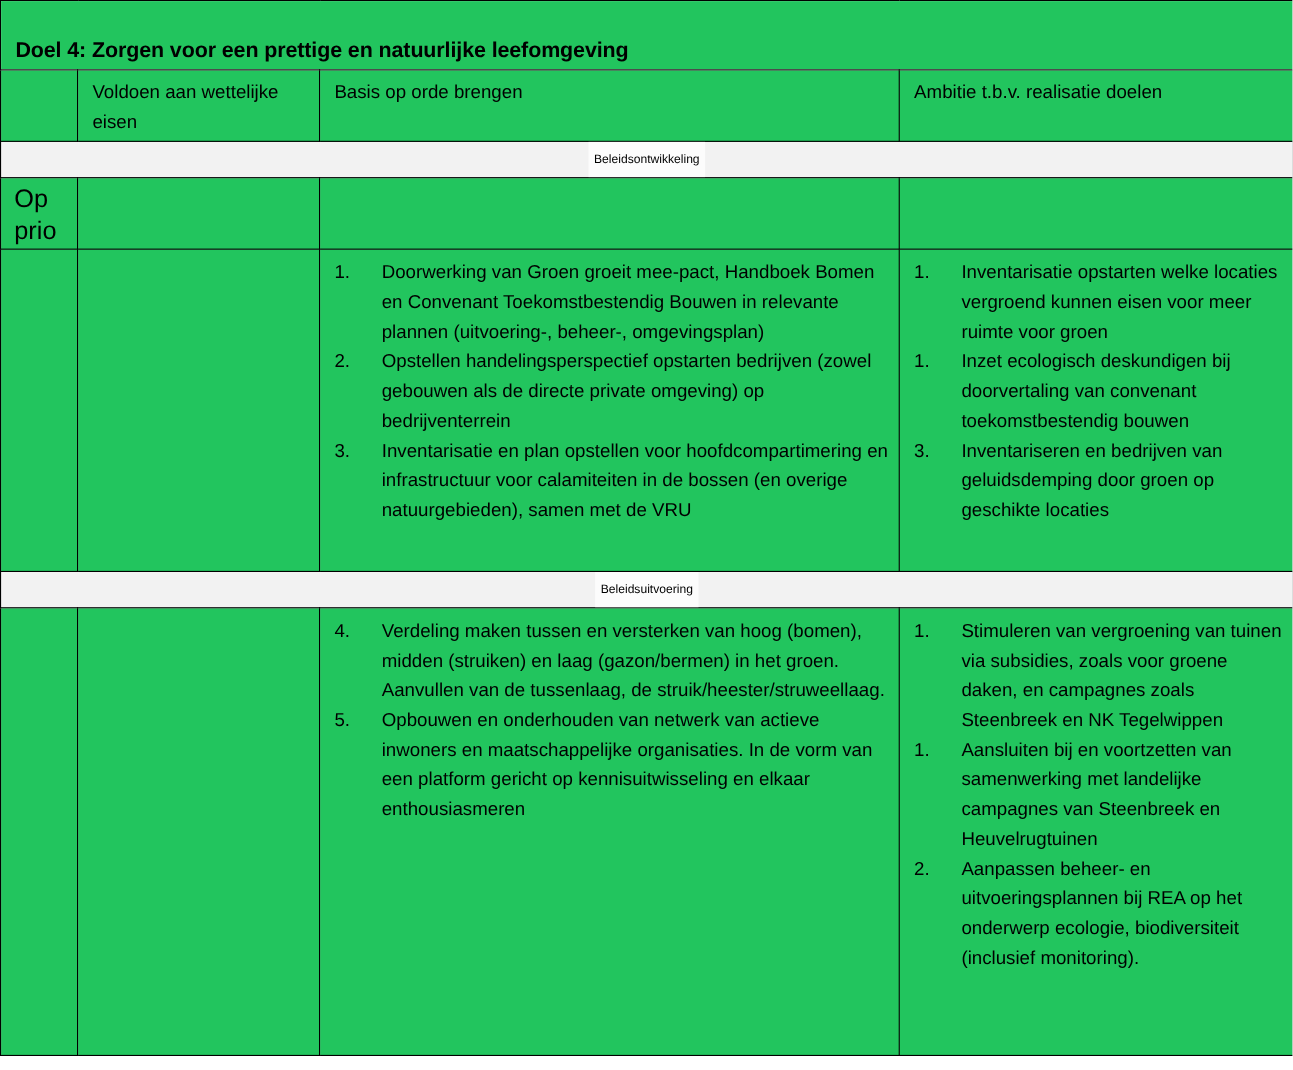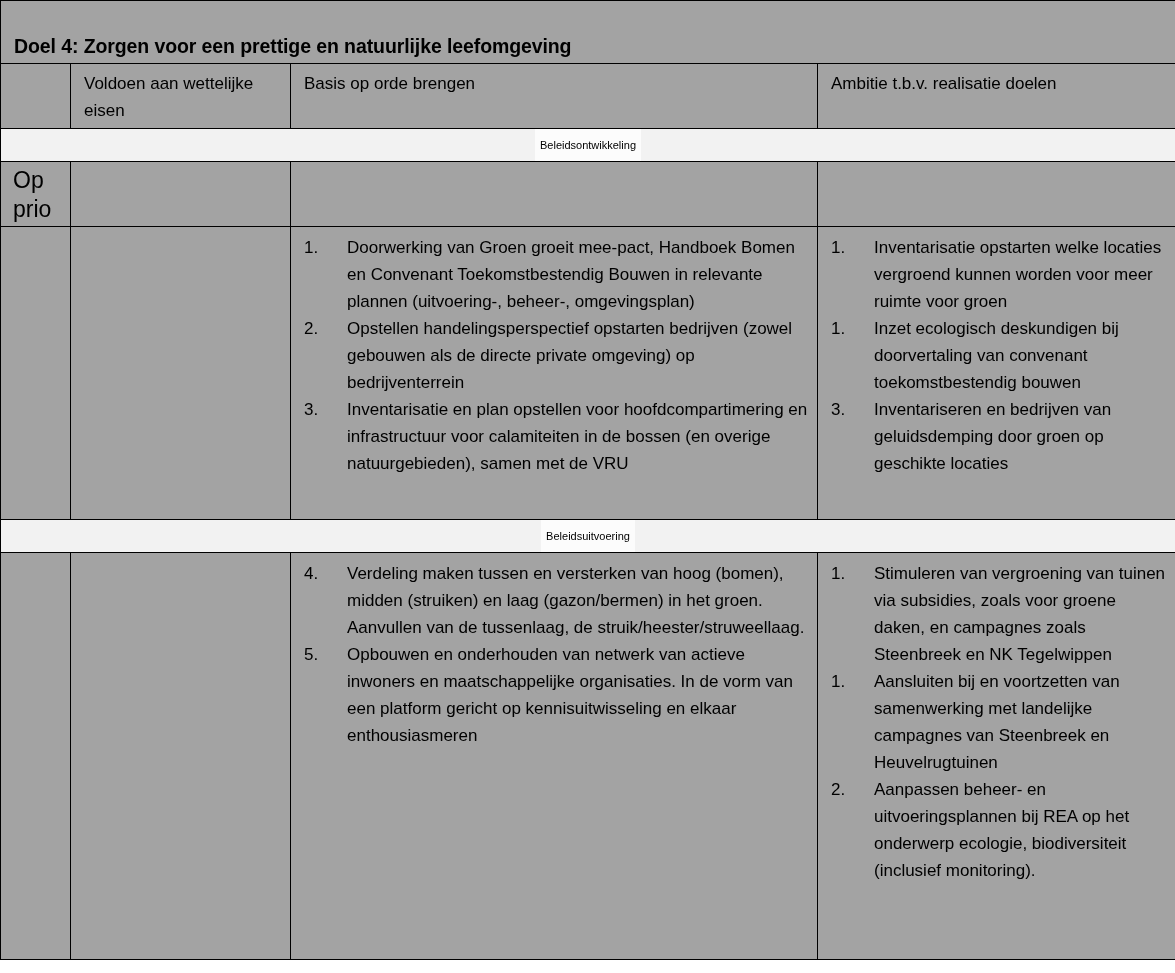--- a/index.html
+++ b/index.html
@@ -31,7 +31,7 @@
     border: 1.5px solid #000000;
     vertical-align: top;
     padding: 0;
-    background: #a3a3a3;
+    background: #22c55e;
   }
   
   col.c0 { width: 70px; }

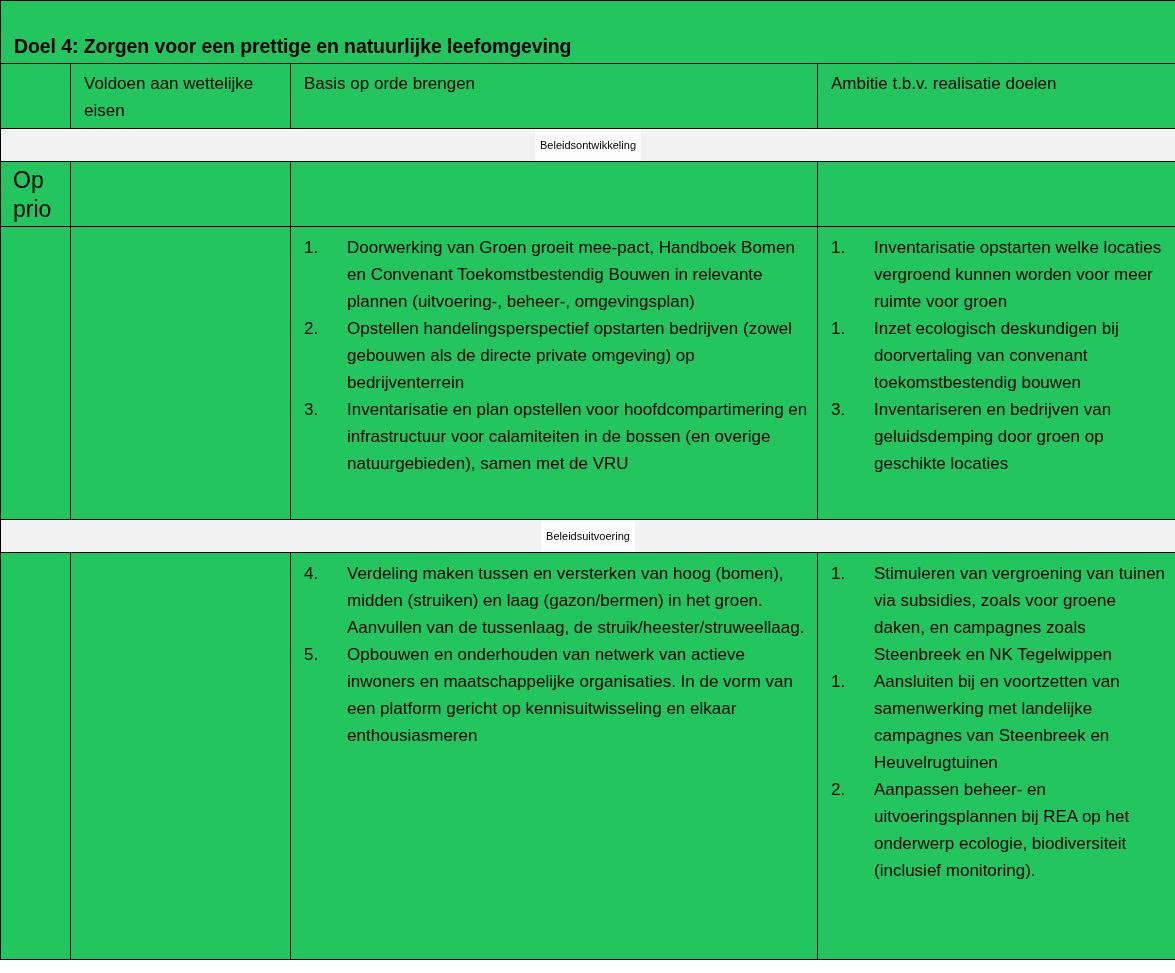--- a/index.html
+++ b/index.html
@@ -204,7 +204,7 @@
           <ol class="numlist">
               <li>
                 <span class="marker">1.</span>
-                <span class="itemtext">Inventarisatie opstarten welke locaties vergroend kunnen worden voor meer ruimte voor groen</span>
+                <span class="itemtext">Inventarisatie opstarten welke locaties vergroend kunnen eisen voor meer ruimte voor groen</span>
               </li>
               <li>
                 <span class="marker">1.</span>

